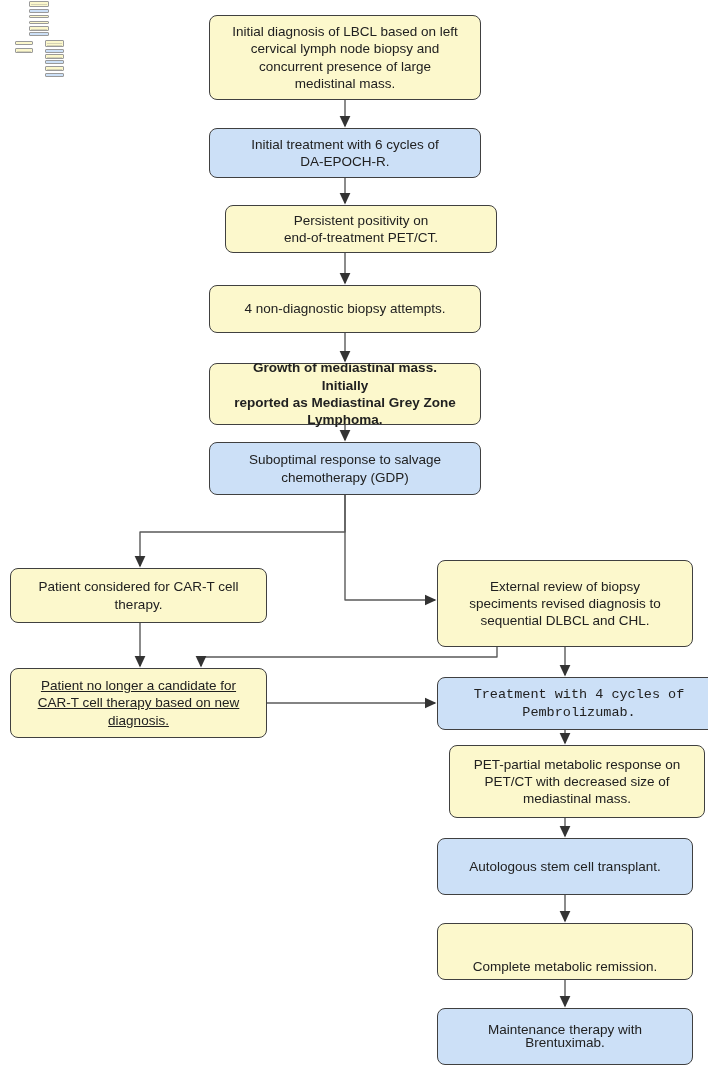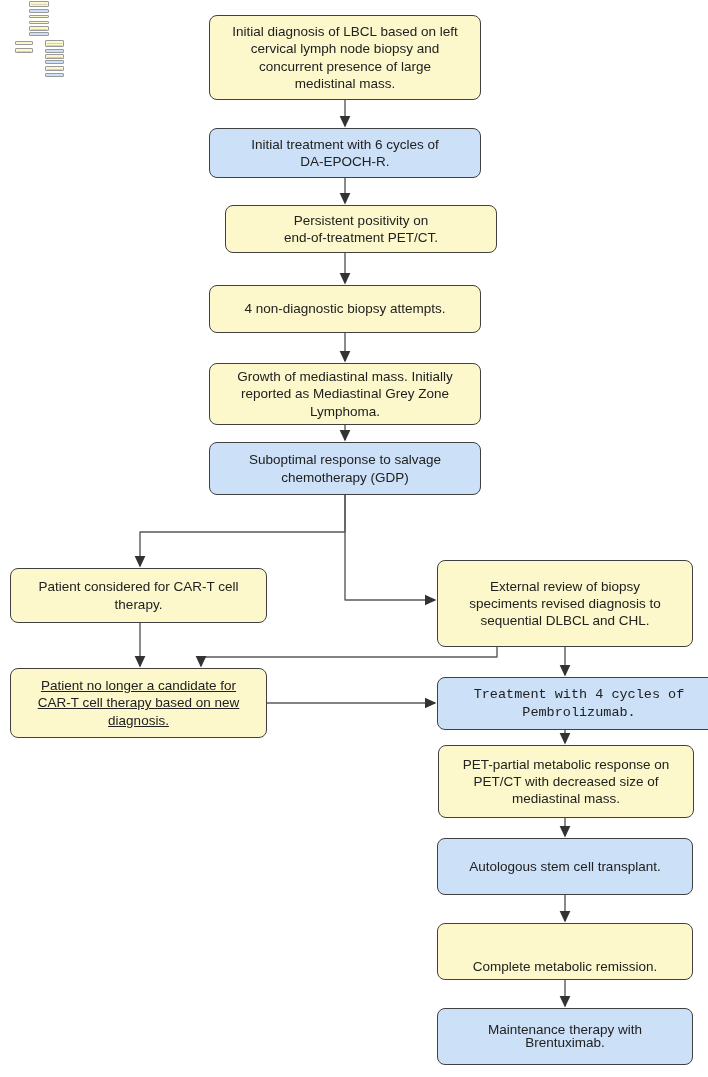--- a/index.html
+++ b/index.html
@@ -106,7 +106,7 @@
       <div class="node fill-yellow" style="left: 209px; top: 285px; width: 272px; height: 48px;">
         <div class="node-label">4 non-diagnostic biopsy attempts.</div>
       </div>
-      <div class="node fill-yellow" style="left: 209px; top: 363px; width: 272px; height: 62px;">
+      <div class="node fill-yellow" style="left: 209px; top: 363px; width: 272px; height: 62px; font-weight: bold;">
         <div class="node-label">Growth of mediastinal mass. Initially
 reported as Mediastinal Grey Zone
 Lymphoma.</div>

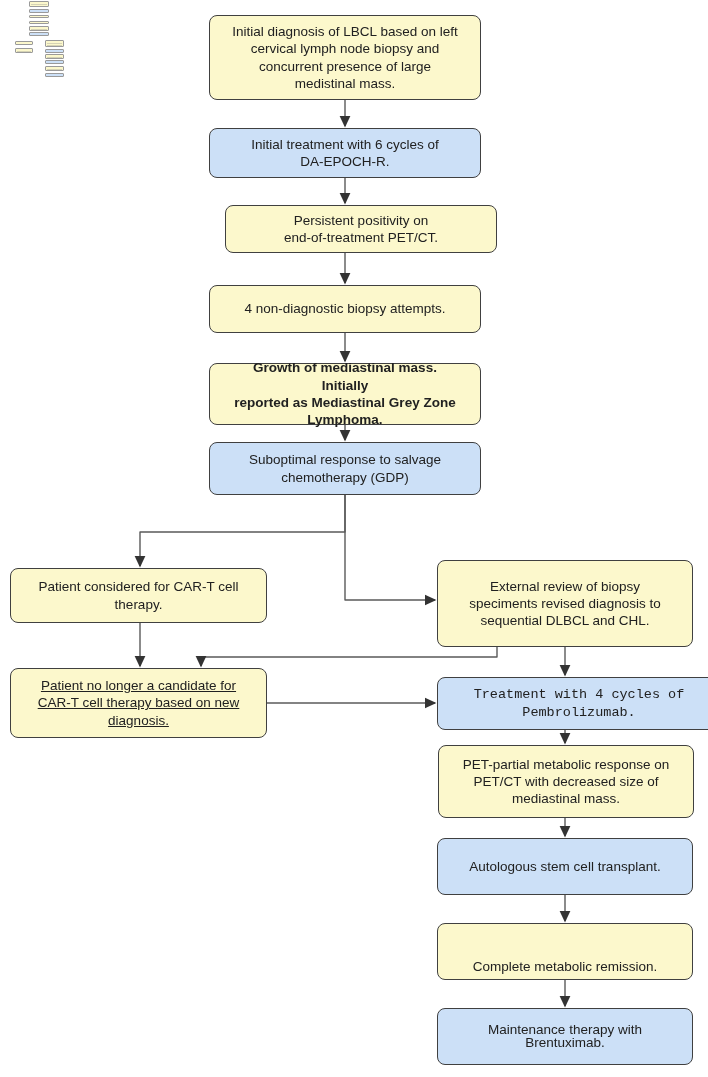--- a/index.html
+++ b/index.html
@@ -133,7 +133,7 @@
         <div class="node-label">Treatment with 4 cycles of
 Pembrolizumab.</div>
       </div>
-      <div class="node fill-yellow" style="left: 438px; top: 745px; width: 256px; height: 73px;">
+      <div class="node fill-yellow" style="left: 449px; top: 745px; width: 256px; height: 73px;">
         <div class="node-label">PET-partial metabolic response on
 PET/CT with decreased size of
 mediastinal mass.</div>

